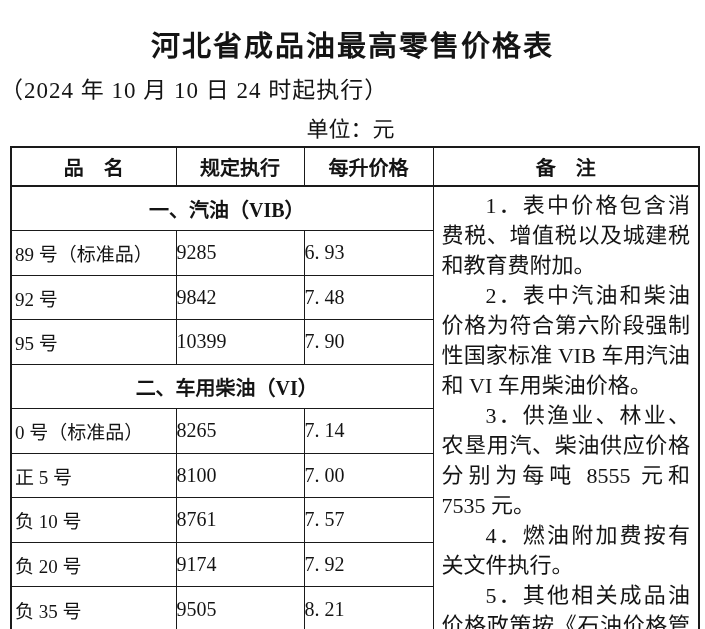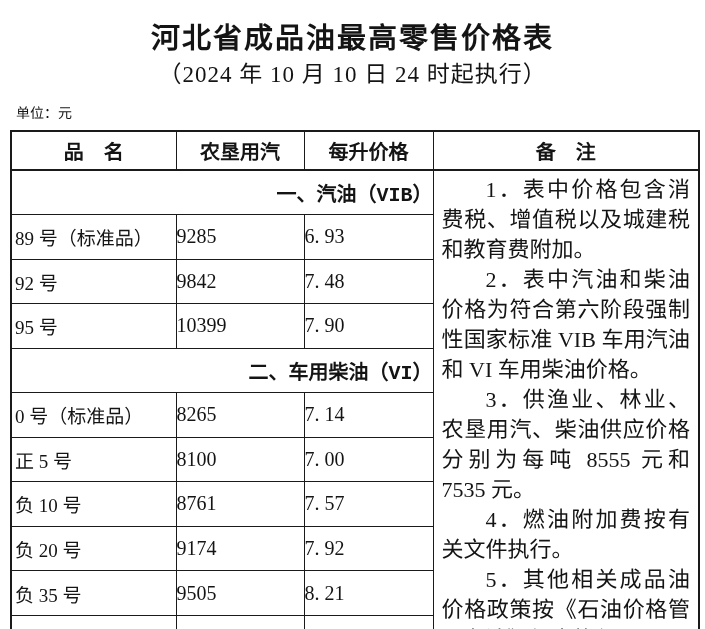--- a/index.html
+++ b/index.html
@@ -20,7 +20,7 @@
     height: 629px;
   }
   .title {
-    margin: 4px;
+    margin: 12px;
     padding-top: 16px;
     text-align: center;
     font-size: 29px;

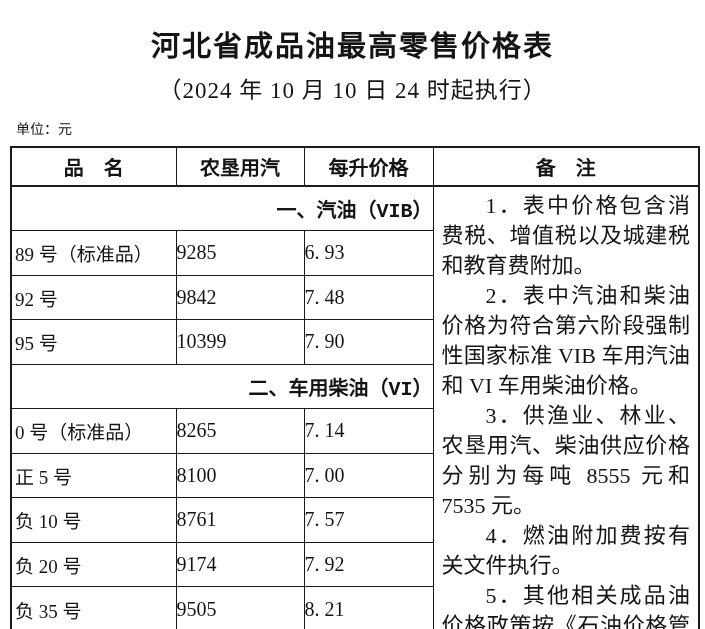--- a/index.html
+++ b/index.html
@@ -30,7 +30,7 @@
     font-family: "DejaVu Serif", "Liberation Serif", serif;
   }
   .subtitle {
-    text-align: center;
+    text-align: left;
     font-size: 23px;
     line-height: 30px;
     margin-top: 4px;

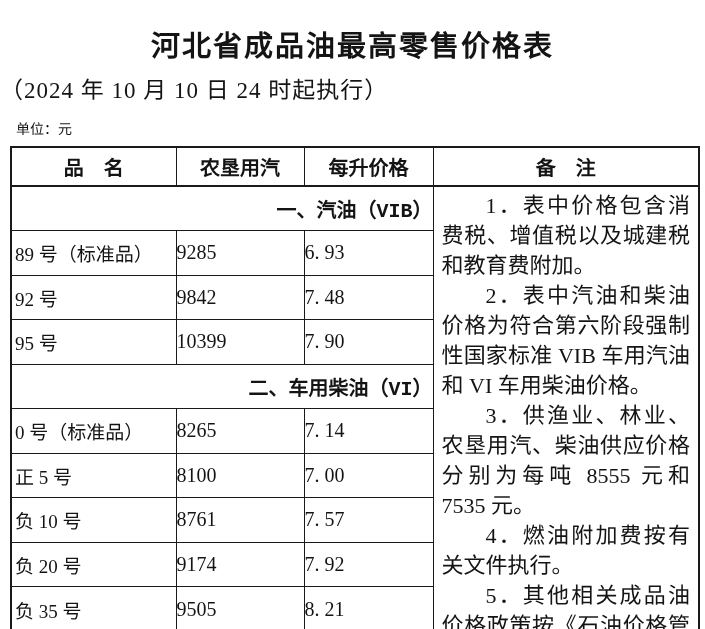--- a/index.html
+++ b/index.html
@@ -37,9 +37,9 @@
     letter-spacing: 1px;
   }
   .unit {
-    text-align: left;
+    text-align: center;
     padding-right: 20px;
-    font-size: 14px;
+    font-size: 22px;
     line-height: 20px;
     margin-top: 14px;
     margin-bottom: 6px;

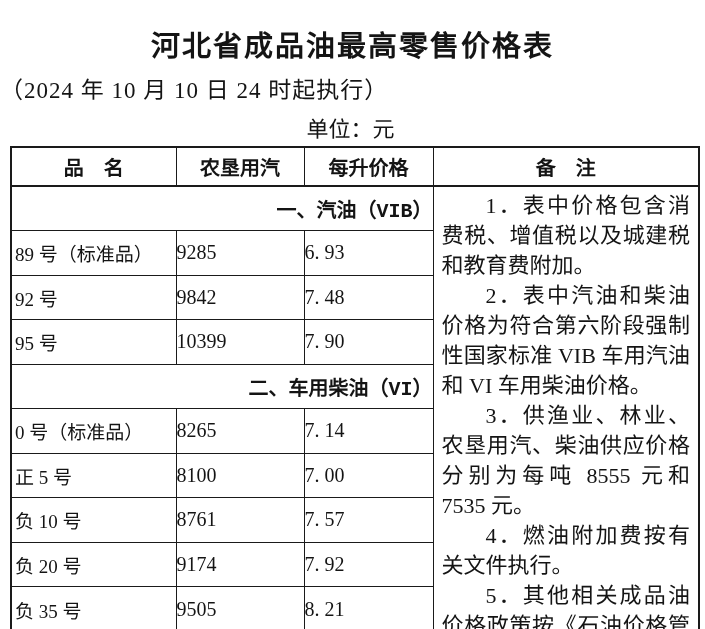--- a/index.html
+++ b/index.html
@@ -117,7 +117,7 @@
     <thead>
       <tr>
         <th>品　名</th>
-        <th>农垦用汽</th>
+        <th>规定执行</th>
         <th>每升价格</th>
         <th>备　注</th>
       </tr>

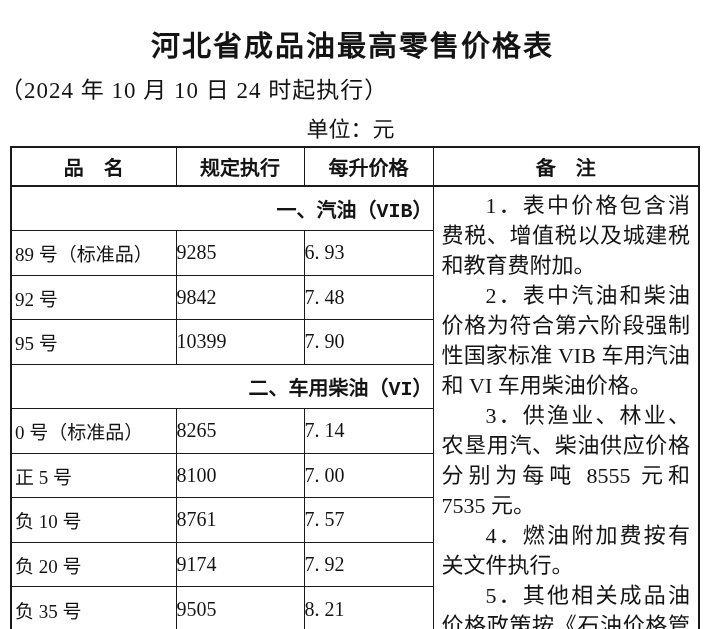--- a/index.html
+++ b/index.html
@@ -68,10 +68,10 @@
     border-bottom: 2px solid #1a1a1a;
   }
   td.section-cell {
-    font-family: Liberation Mono, monospace;
+    font-family: Liberation Serif, serif;
     font-weight: 700;
     font-size: 20px;
-    text-align: right;
+    text-align: center;
     padding-left: 9px;
   }
   td.name-cell {

